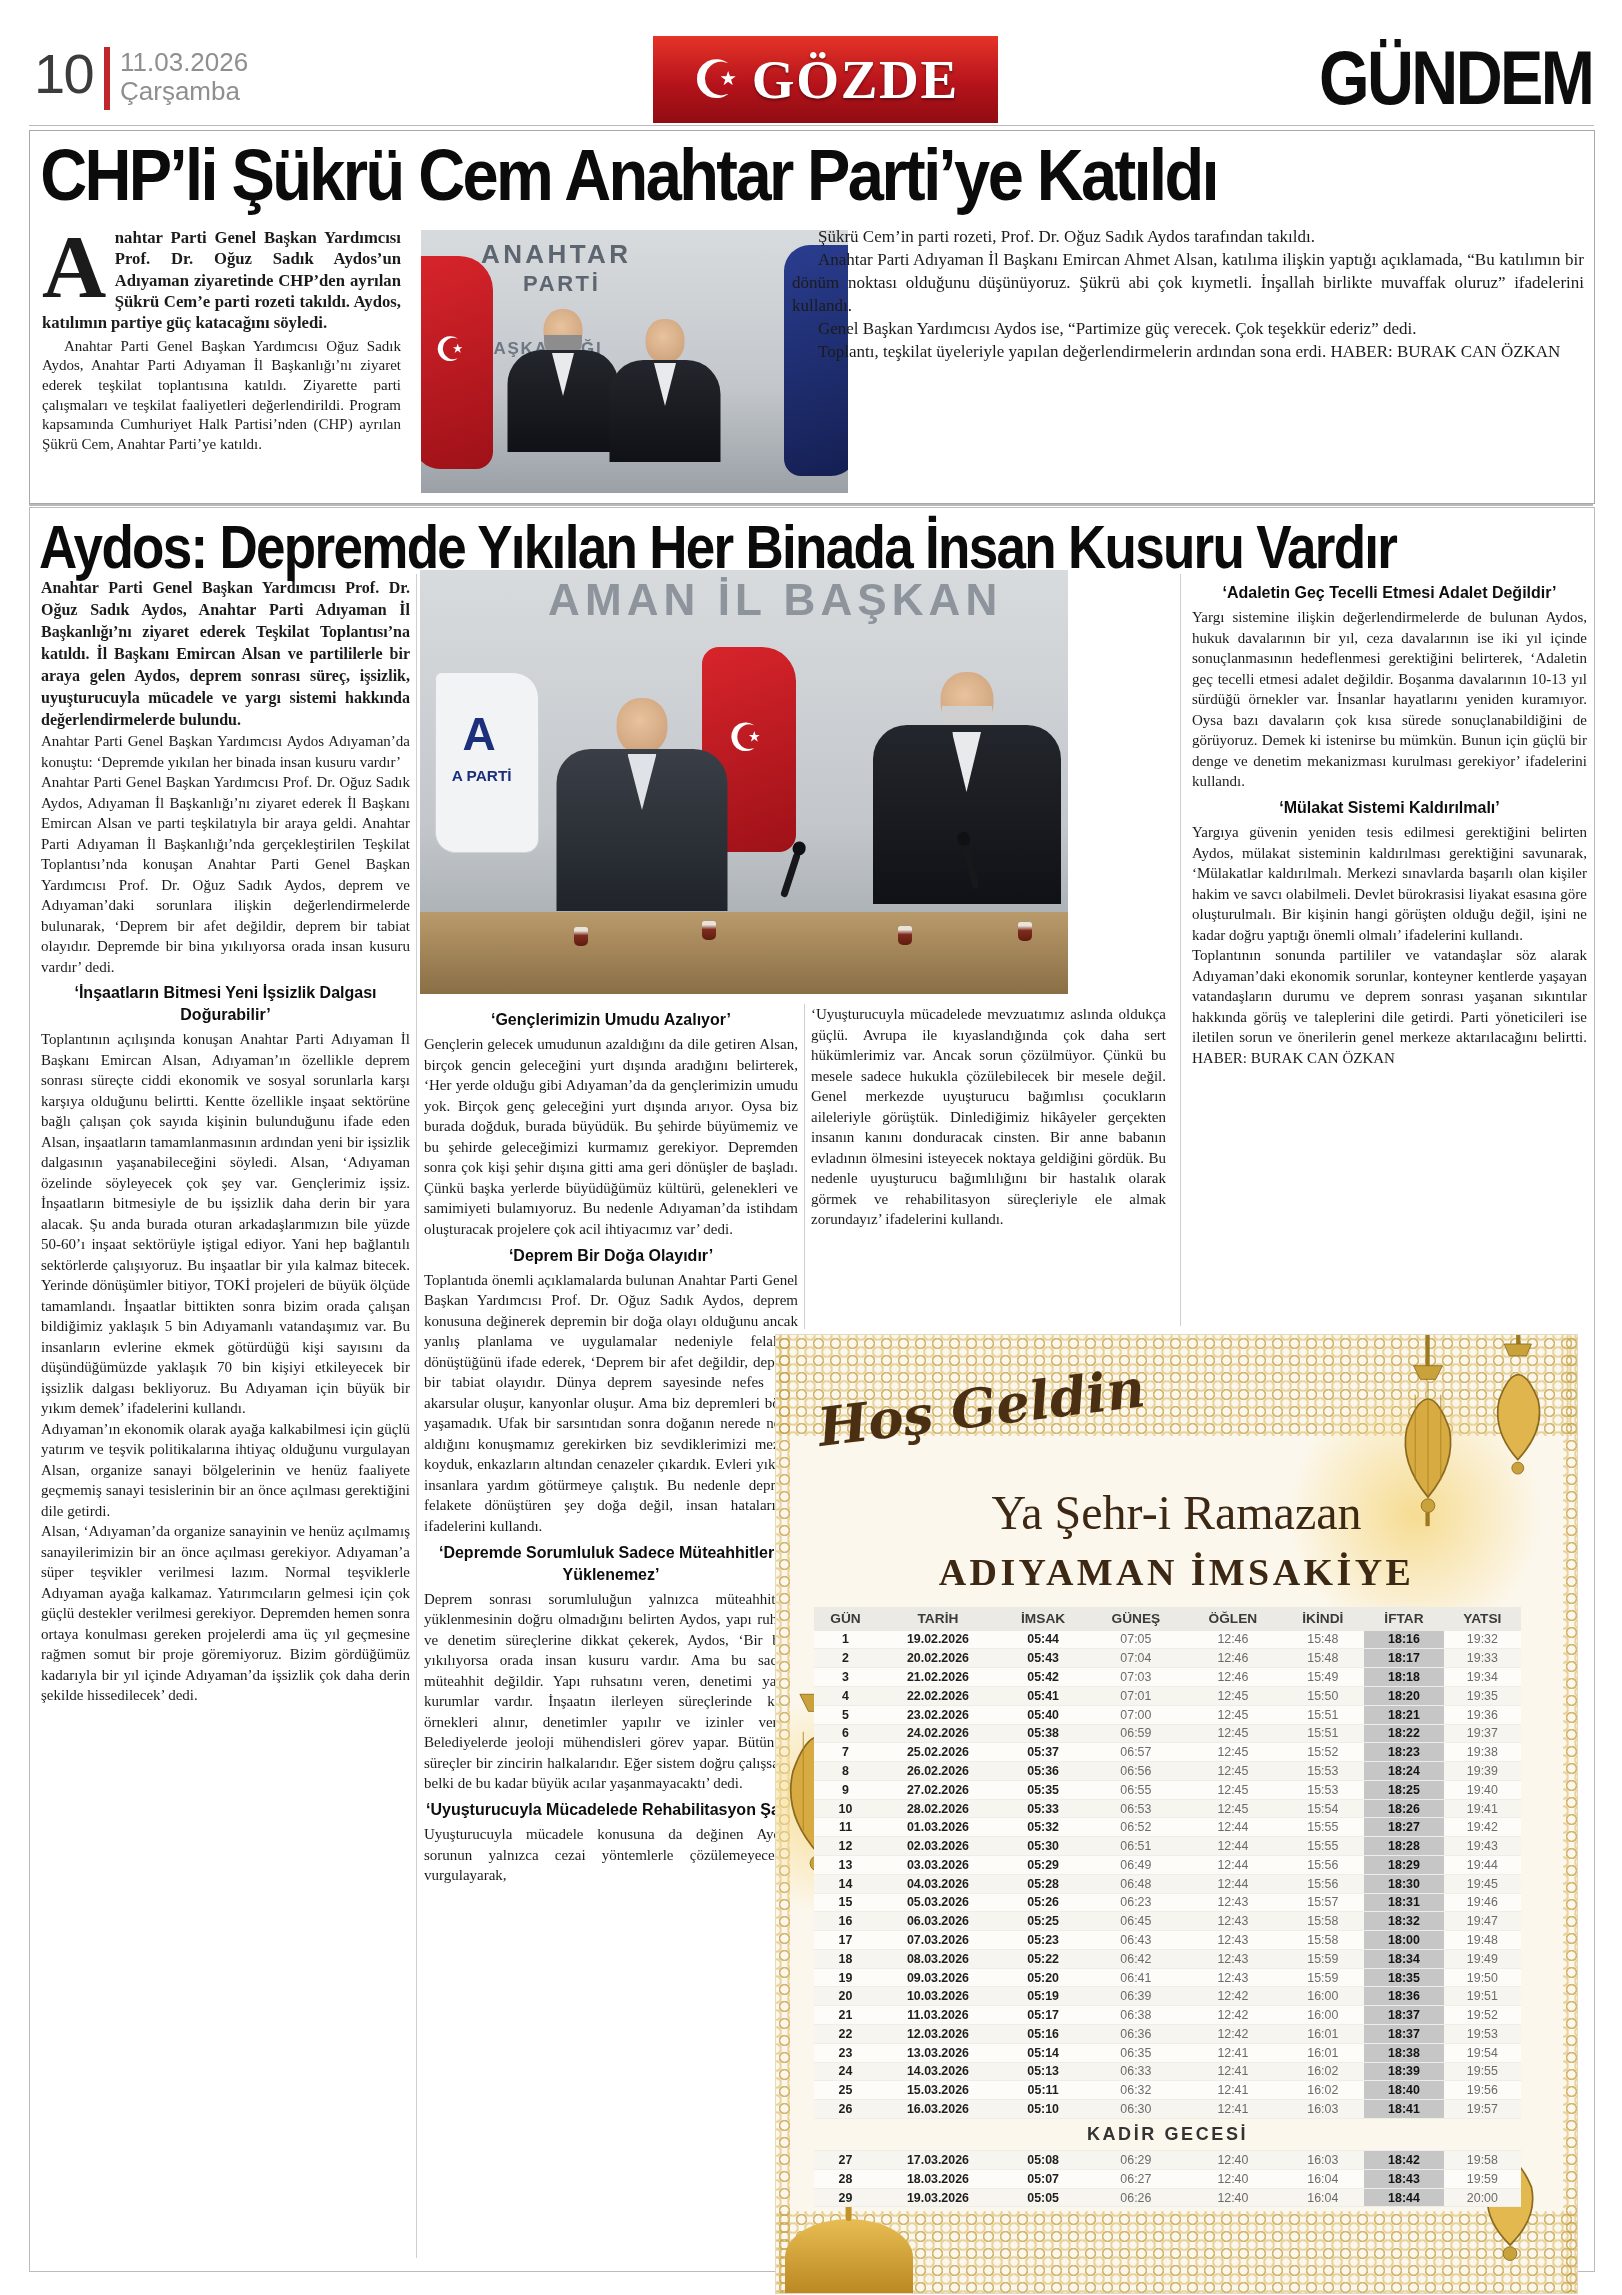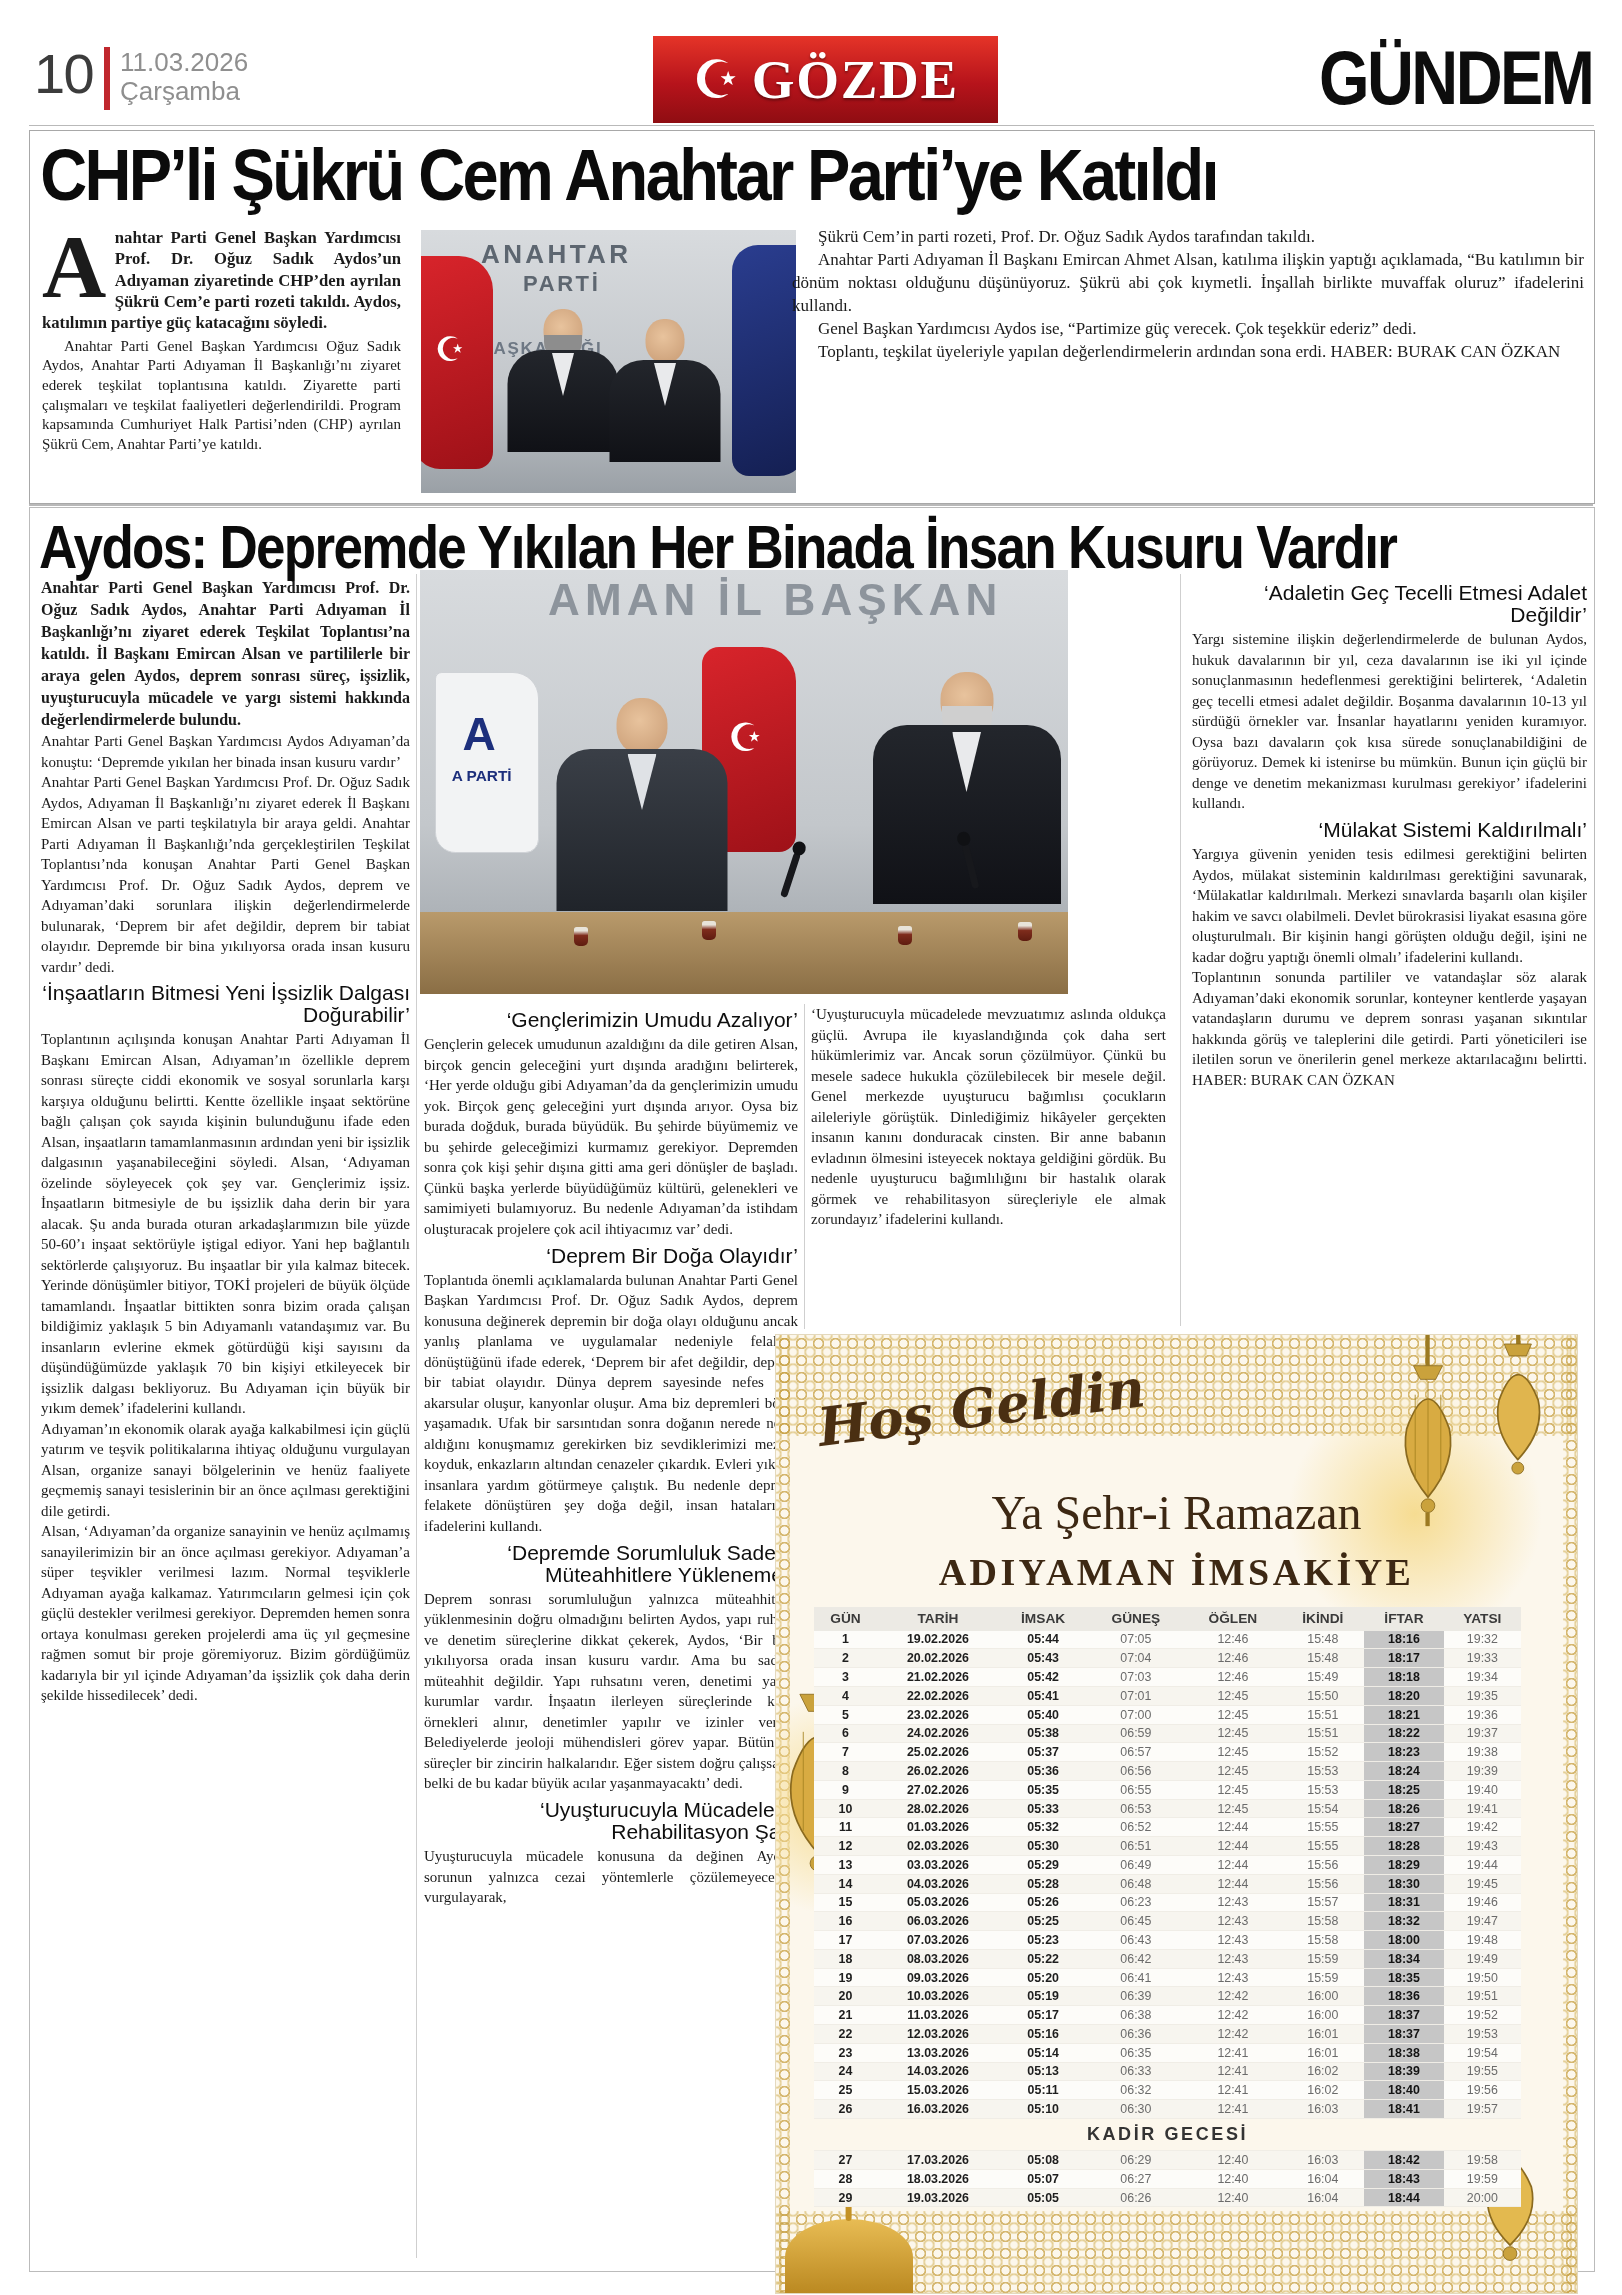--- a/index.html
+++ b/index.html
@@ -114,7 +114,7 @@
       <div style="margin-top:3.4px;text-indent:22px;">Anahtar Parti Genel Başkan Yardımcısı Oğuz Sadık Aydos, Anahtar Parti Adıyaman İl Başkanlığı’nı ziyaret ederek teşkilat toplantısına katıldı. Ziyarette parti çalışmaları ve teşkilat faaliyetleri değerlendirildi. Program kapsamında Cumhuriyet Halk Partisi’nden (CHP) ayrılan Şükrü Cem, Anahtar Parti’ye katıldı.</div>
     </div>
 
-    <div class="photo" style="left:391px;top:99px;width:339px;height:263px;padding-left:36px;">
+    <div class="photo" style="left:391px;top:99px;width:427px;height:263px;">
       <div class="overlaytxt" style="left:60px;top:8.5px;font-size:26px;letter-spacing:3.4px;">ANAHTAR</div>
       <div class="overlaytxt" style="left:102px;top:41px;font-size:22px;letter-spacing:2.6px;">PARTİ</div>
       <div class="overlaytxt" style="left:34px;top:109px;font-size:17px;letter-spacing:1.7px;color:#6e7884;">İL BAŞKANLIĞI</div>

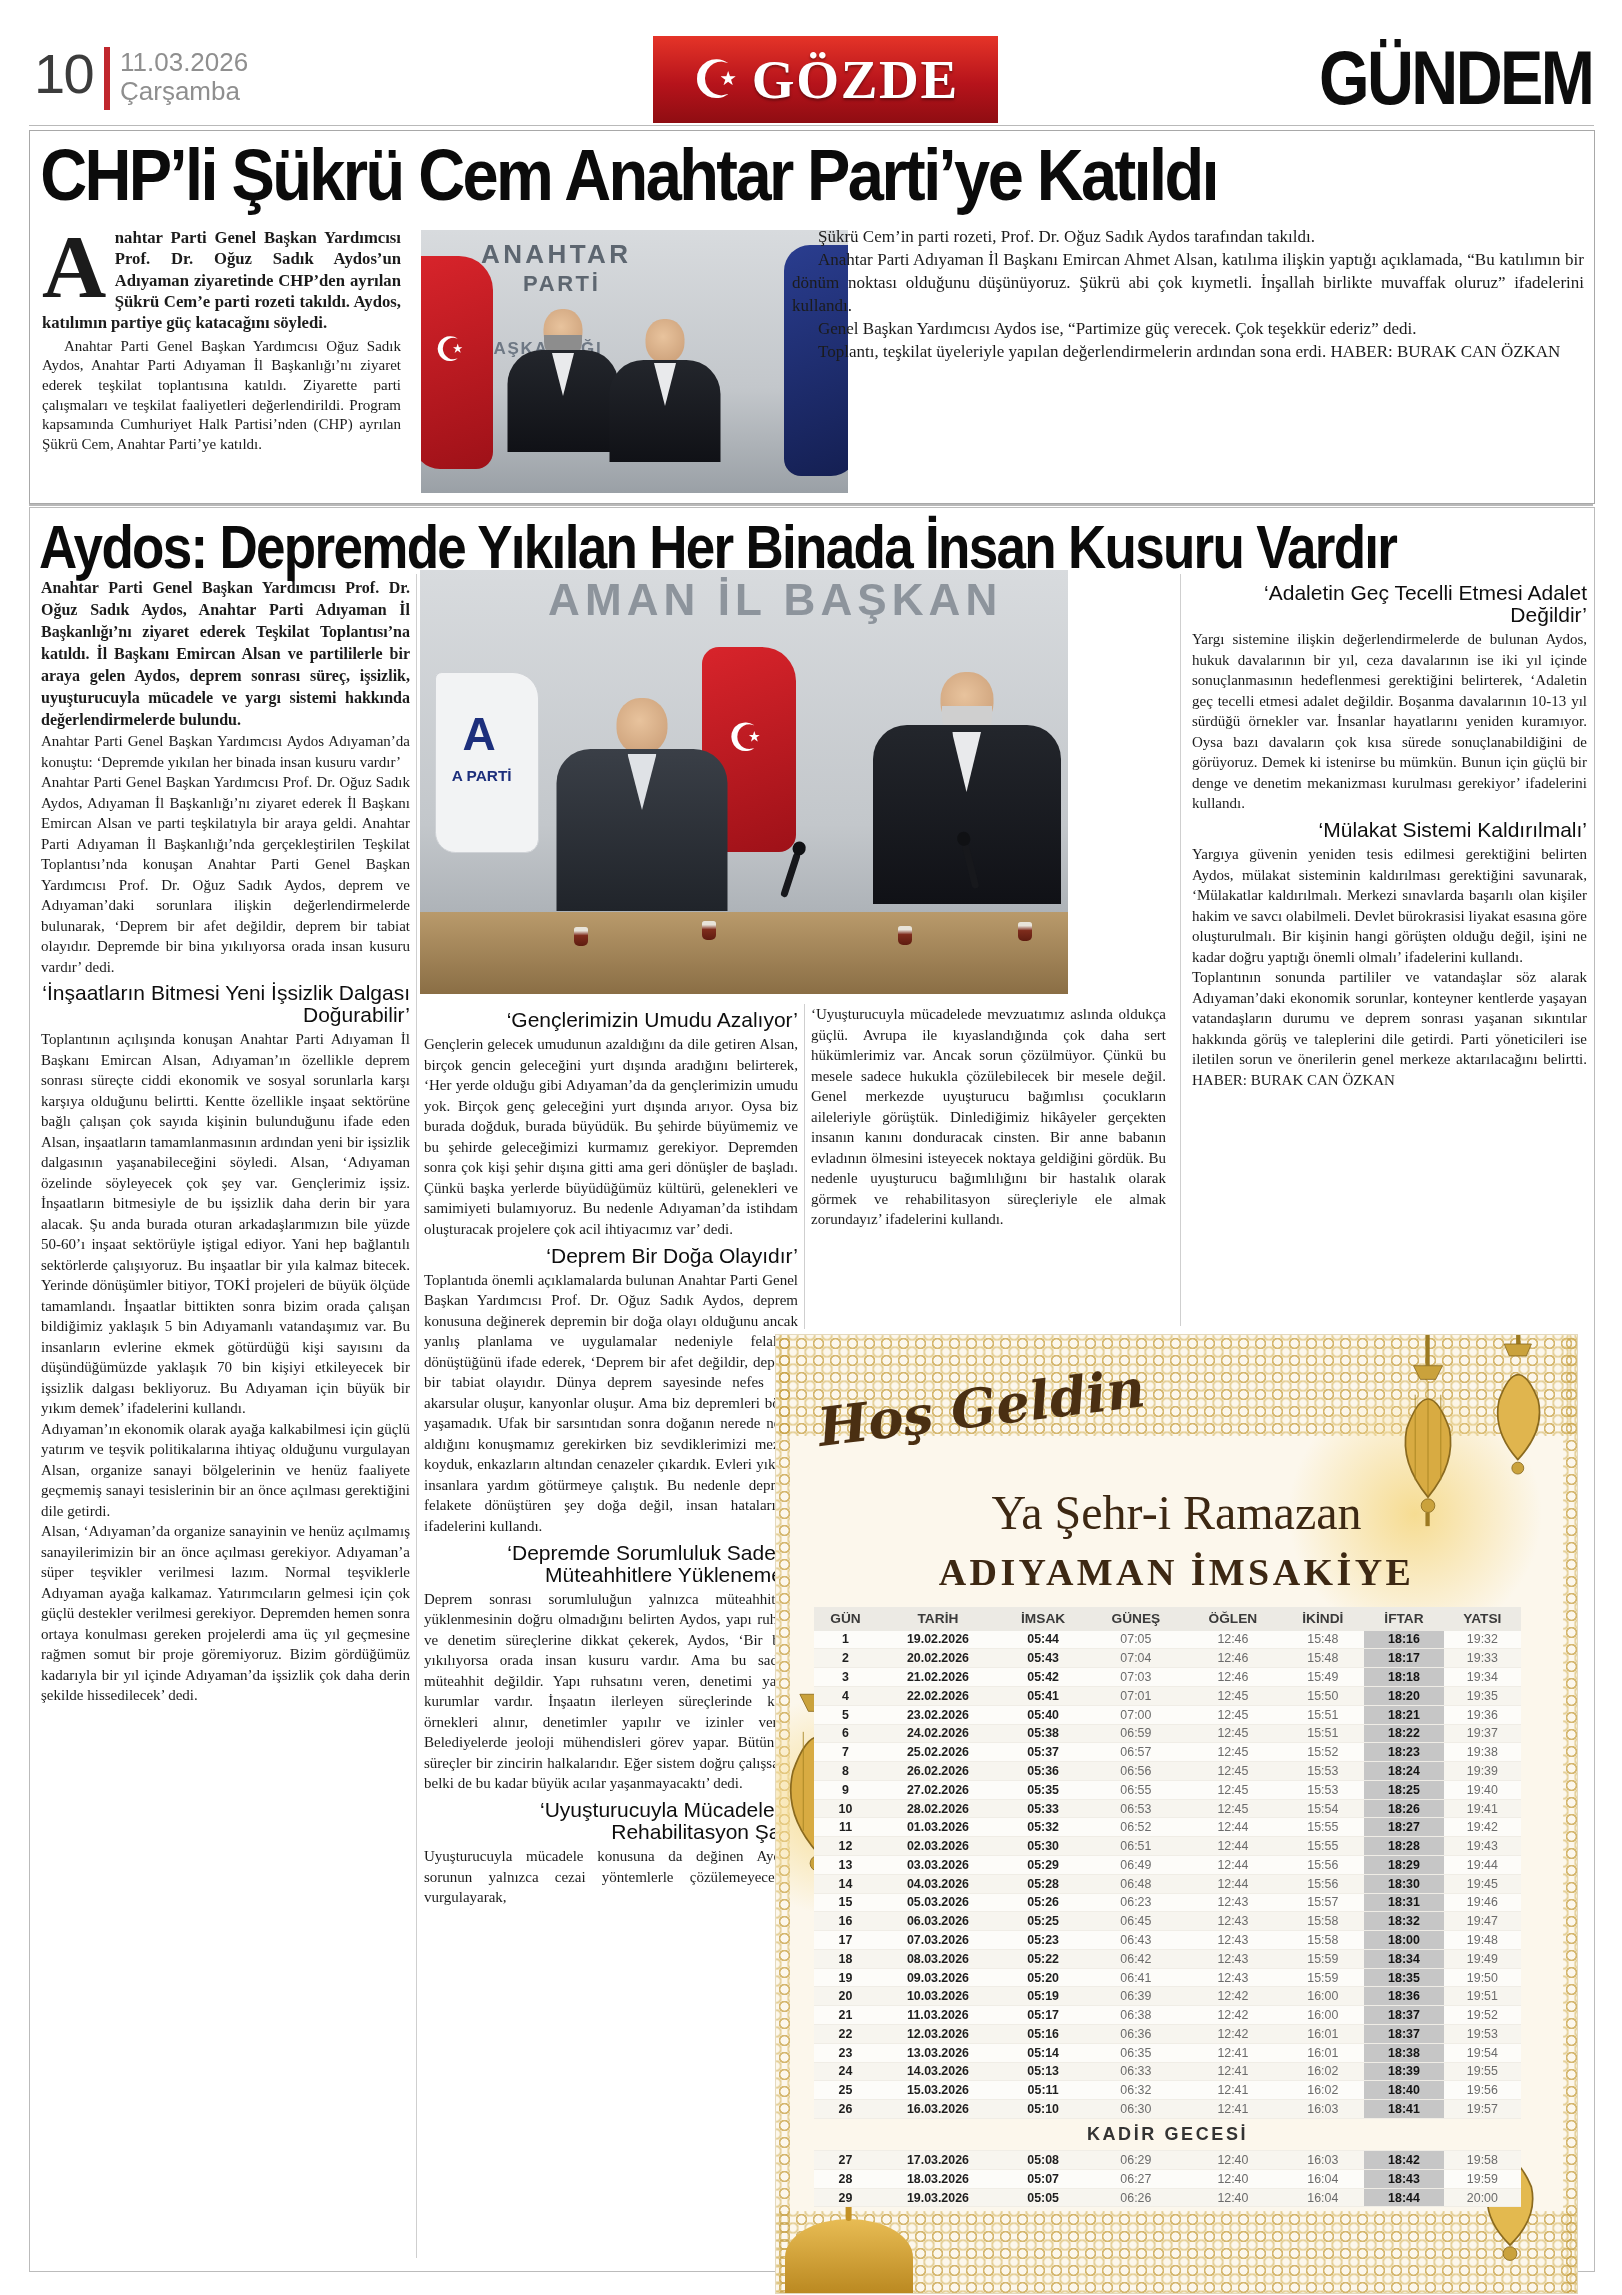--- a/index.html
+++ b/index.html
@@ -57,8 +57,8 @@
   .col{position:absolute;text-align:justify;}
   .col .bodyp{font-size:15px;line-height:20.5px;}
   .col .lead{font-weight:bold;font-size:16px;line-height:22px;text-align:justify;}
-  .col .subhead{font-family:"Liberation Sans",sans-serif;font-weight:400;font-size:21px;line-height:22px;
-                text-align:right;margin:5.1px 0 3.4px 0;color:#0e0e0e;}
+  .col .subhead{font-family:"Liberation Sans",sans-serif;font-weight:700;font-size:16px;line-height:22px;
+                text-align:center;margin:5.1px 0 3.4px 0;color:#0e0e0e;}
   .vrule{position:absolute;width:0.9px;background:#cfcfcf;}
   
   .imsak{position:absolute;left:775px;top:1334px;width:801px;height:958px;background:#fcf7ec;overflow:hidden;border:0.9px solid #e4d9bd;}

